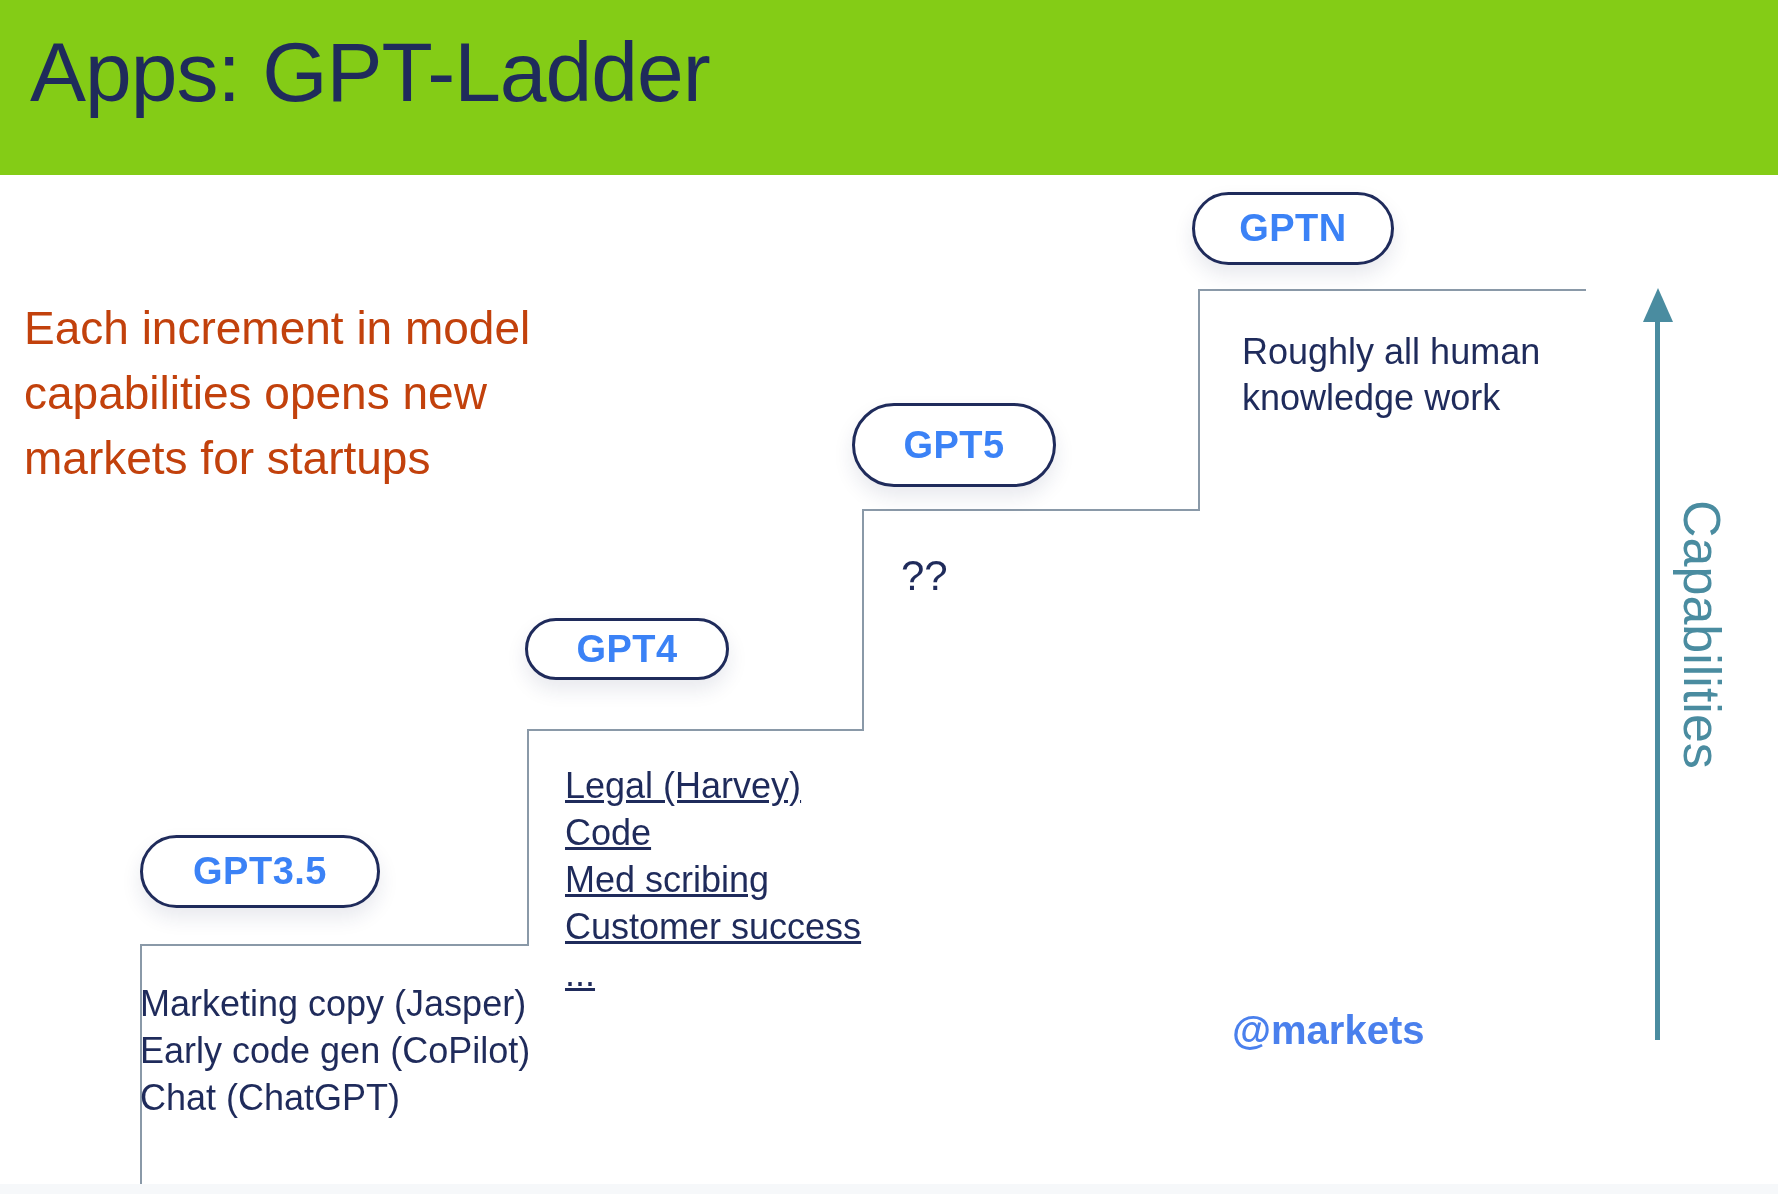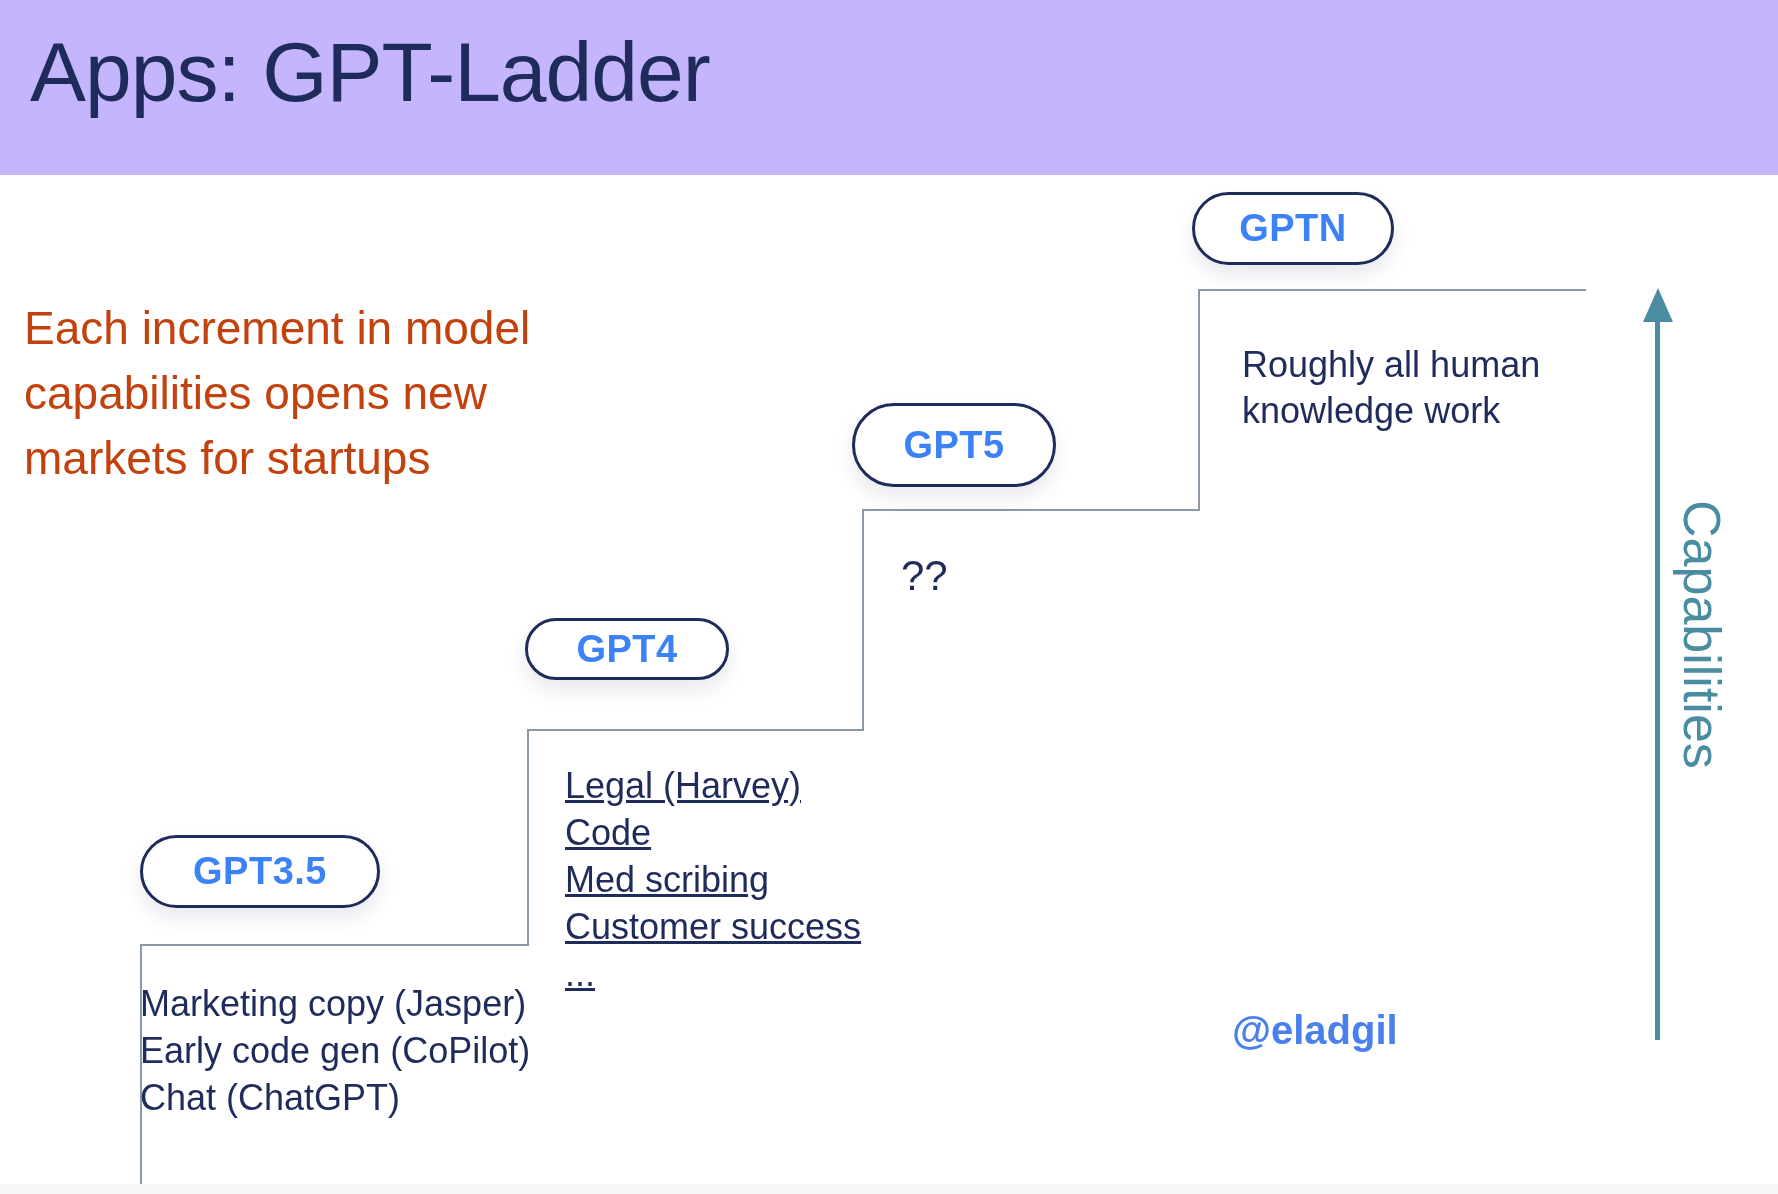--- a/index.html
+++ b/index.html
@@ -14,7 +14,7 @@
   
   .header-band{
     position:absolute;left:0;top:0;width:1778px;height:175px;
-    background:#c4b5fd;
+    background:#84cc16;
   }
   .slide-title{
     position:absolute;left:30px;top:24px;margin:0;

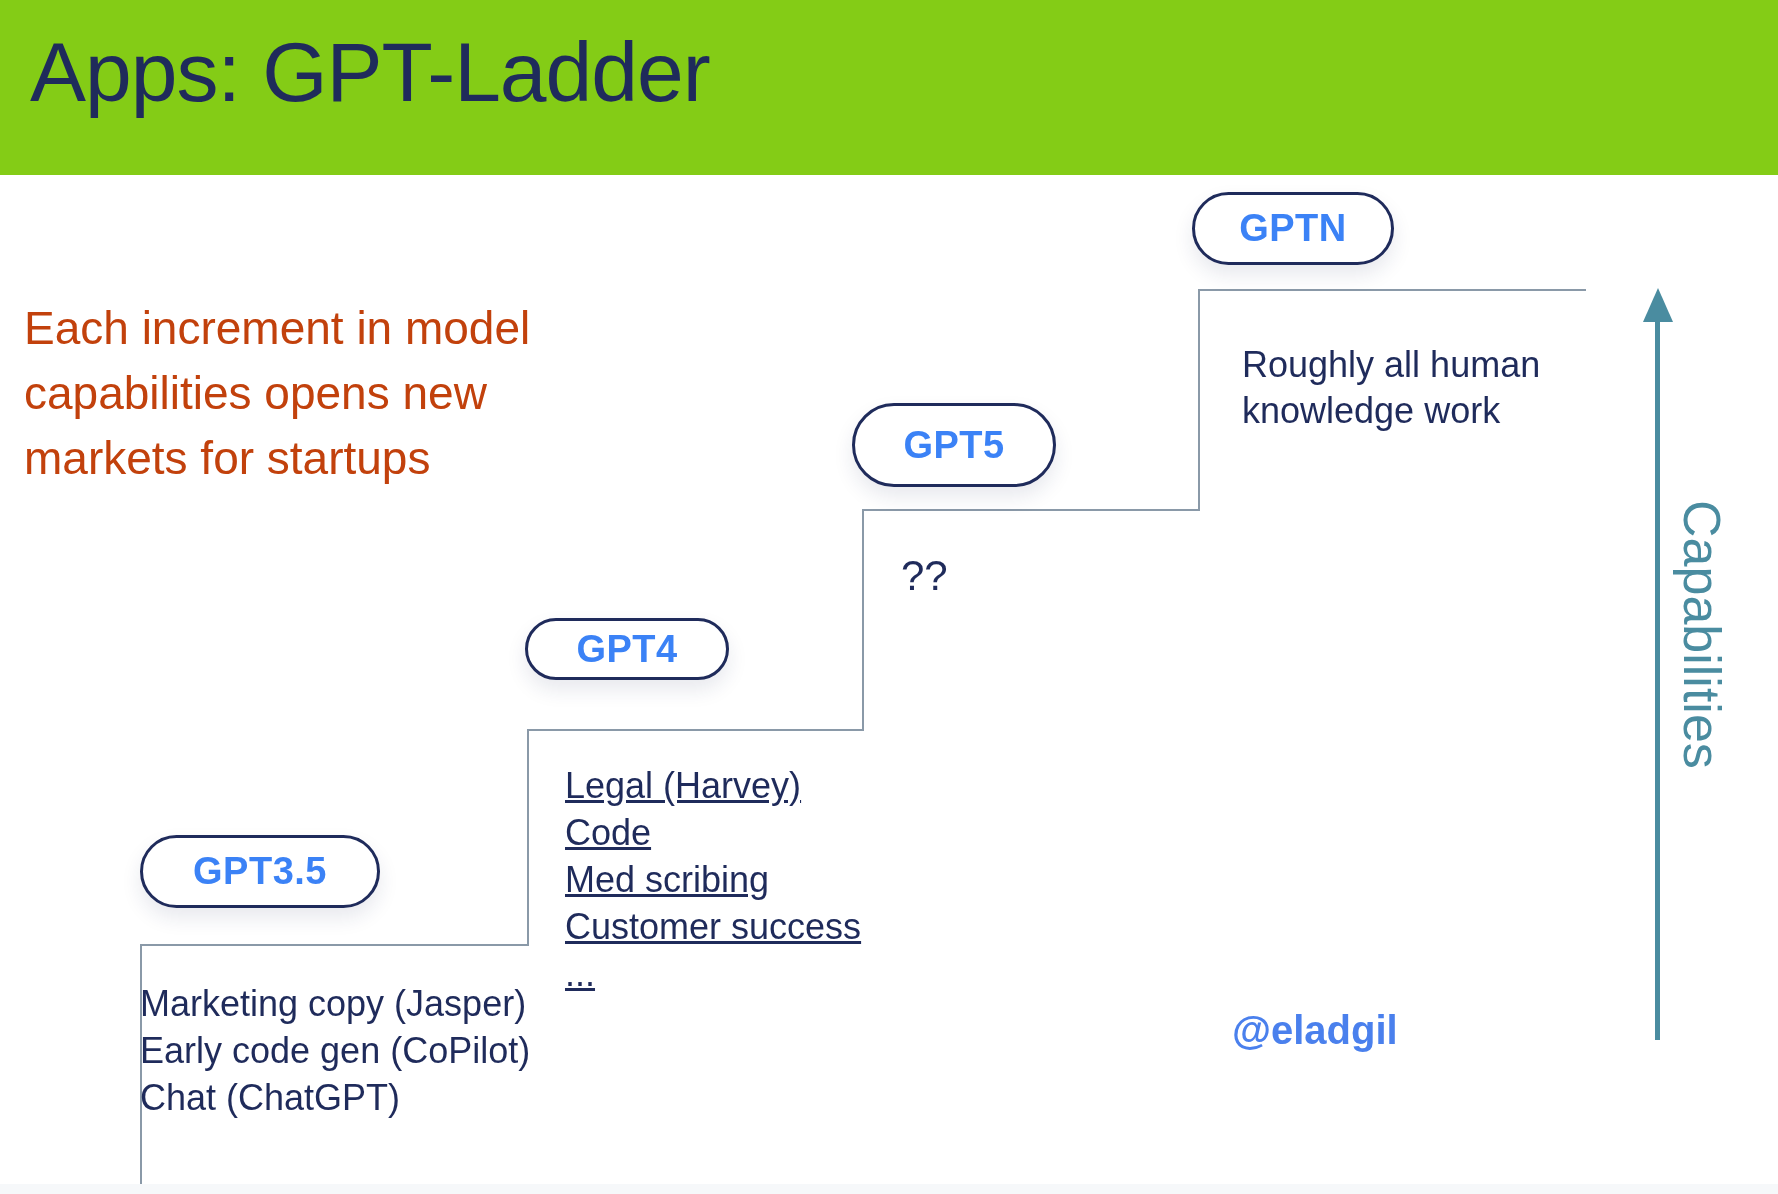--- a/index.html
+++ b/index.html
@@ -59,7 +59,7 @@
     font-size:42px;font-weight:400;color:#1F2B5B;
   }
   .gptn-note{
-    position:absolute;left:1242px;top:342px;width:335px;
+    position:absolute;left:1242px;top:329px;width:335px;
     font-size:36px;line-height:46px;color:#1F2B5B;
   }
   

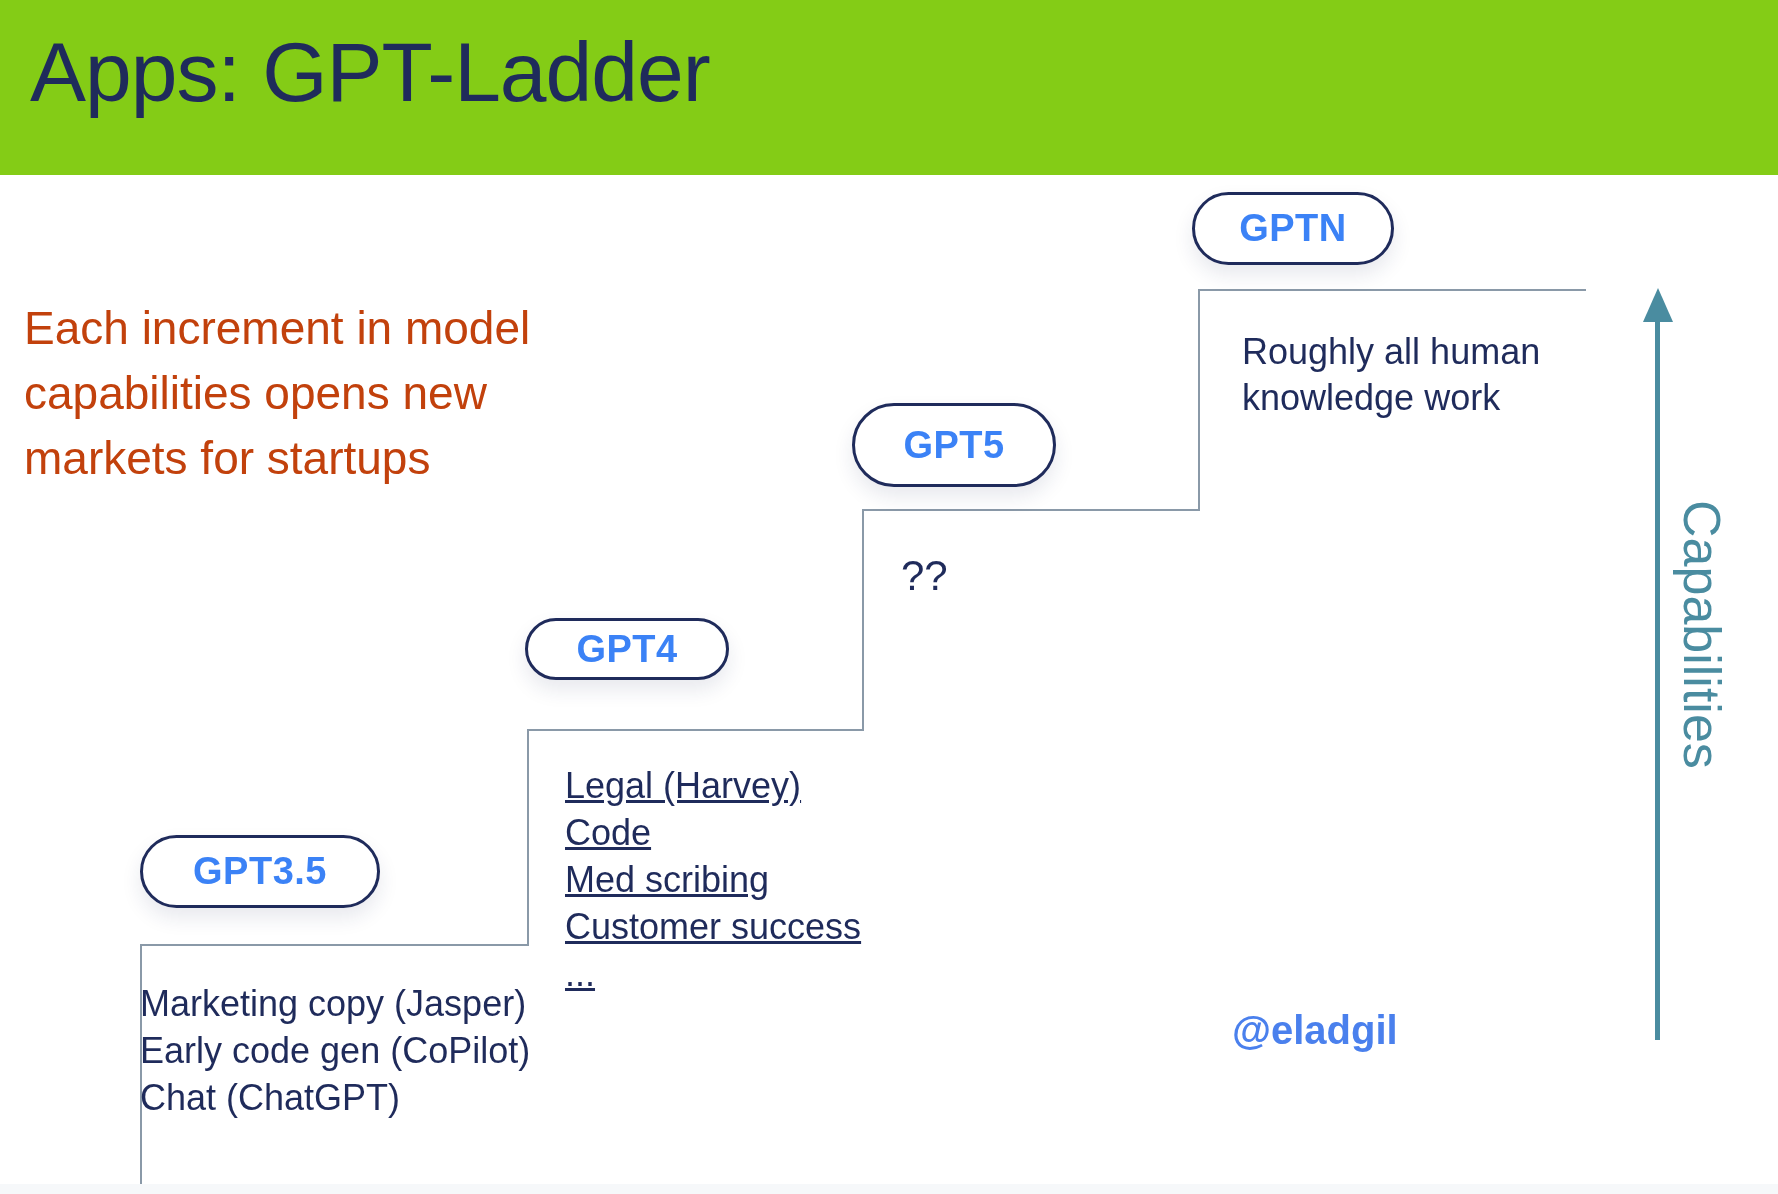--- a/index.html
+++ b/index.html
@@ -144,7 +144,7 @@
   <div class="cap-shaft"></div>
   <div class="cap-label">Capabilities</div>
 
-  <div class="attribution">@eladgil</div>
+  <div class="attribution">@markets</div>
 
   <div class="bottom-strip"></div>
 

